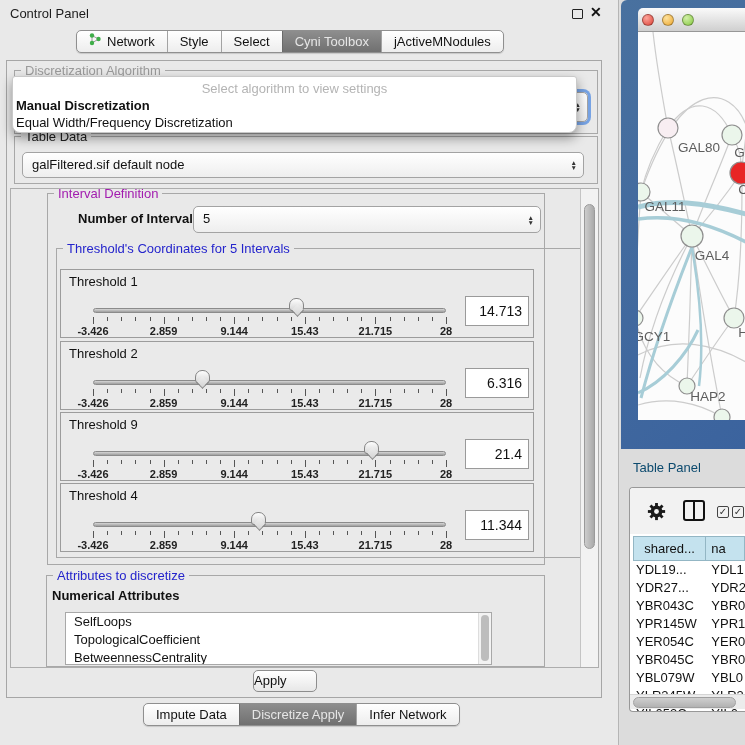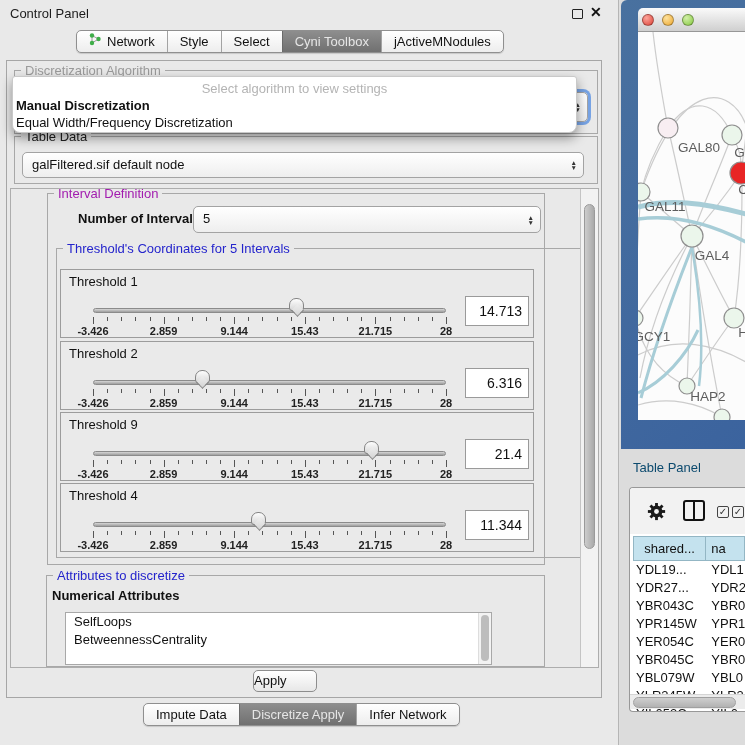--- a/index.html
+++ b/index.html
@@ -368,6 +368,7 @@
       <div id="attr-list">
 
       <div class="li-item">SelfLoops</div>
+          <div class="li-item">TopologicalCoefficient</div>
           <div class="li-item">BetweennessCentrality</div>
           <div id="attr-scrollbar">
           <div id="attr-thumb"></div>

